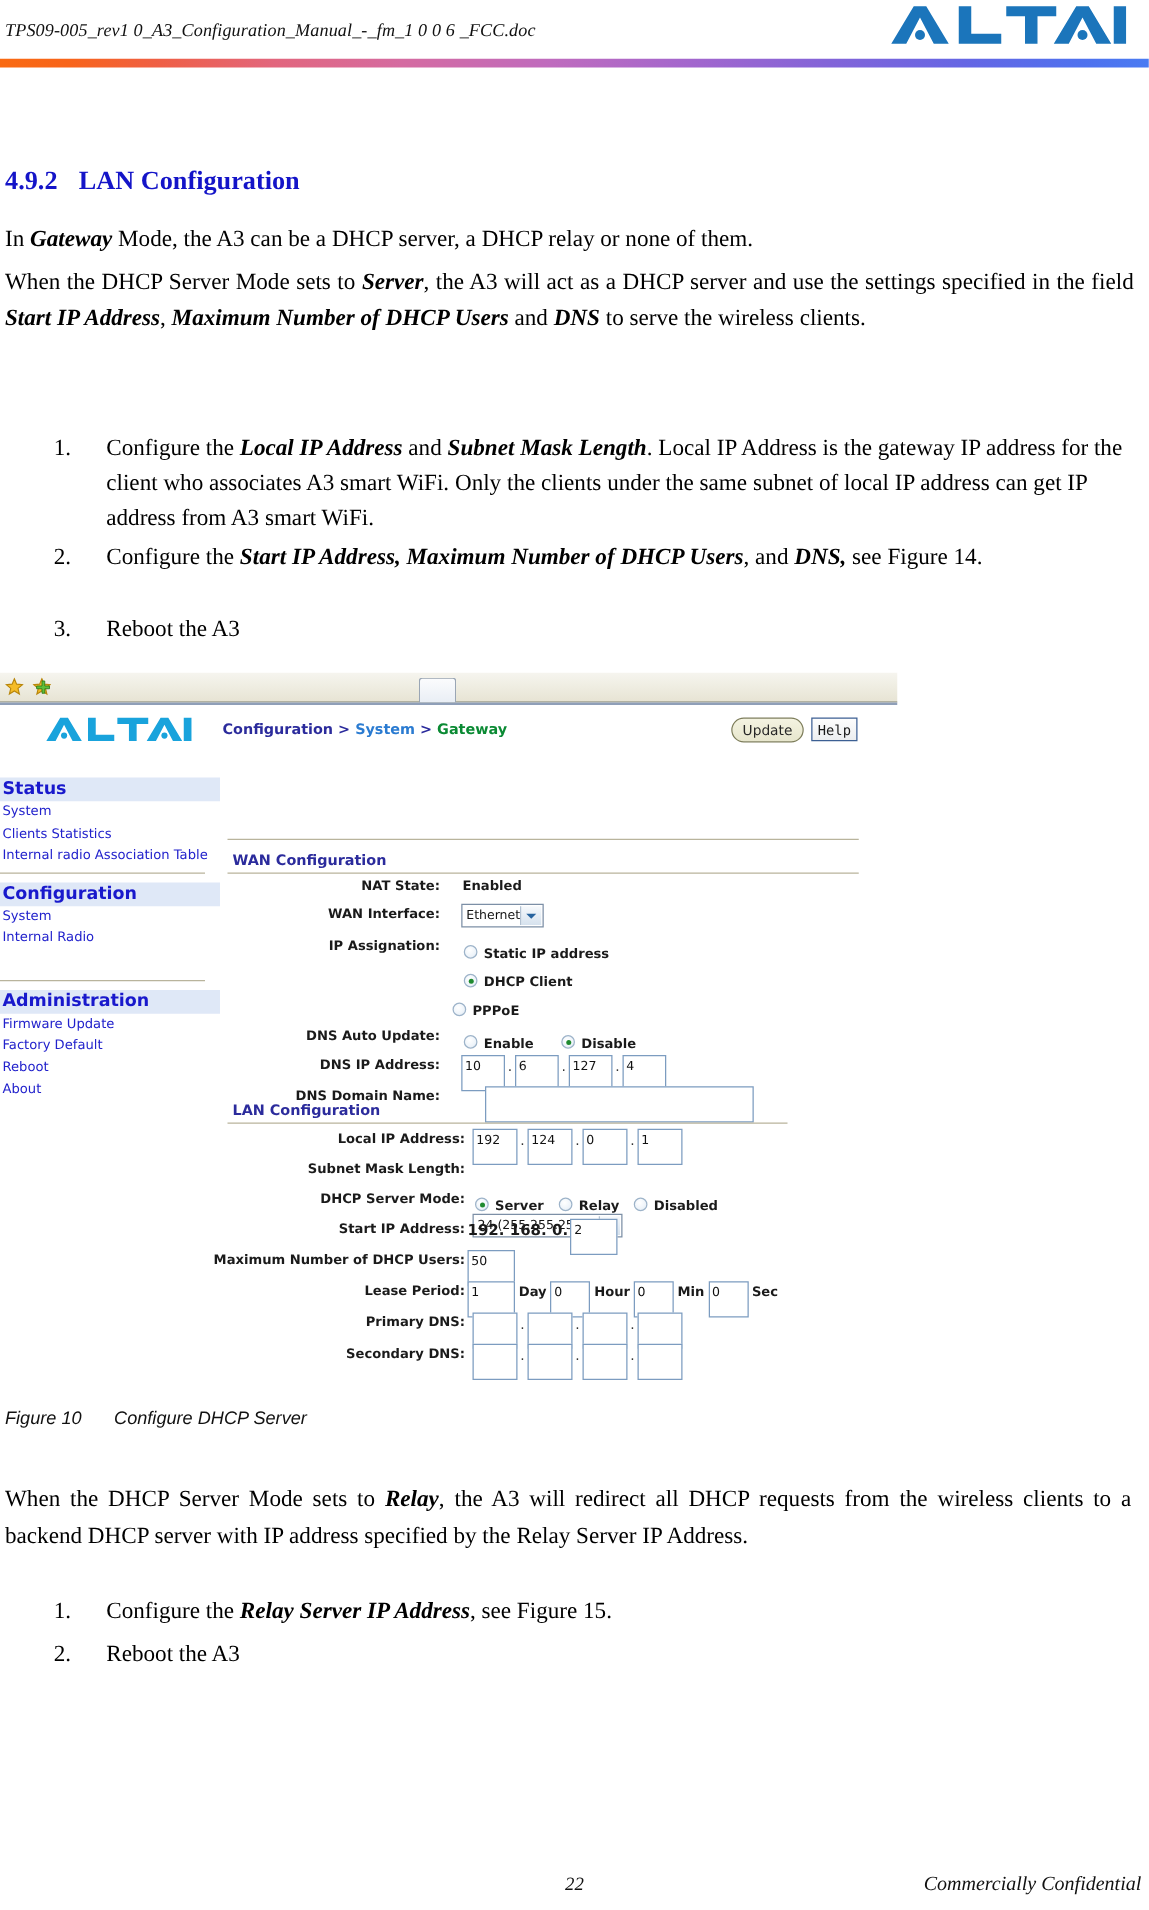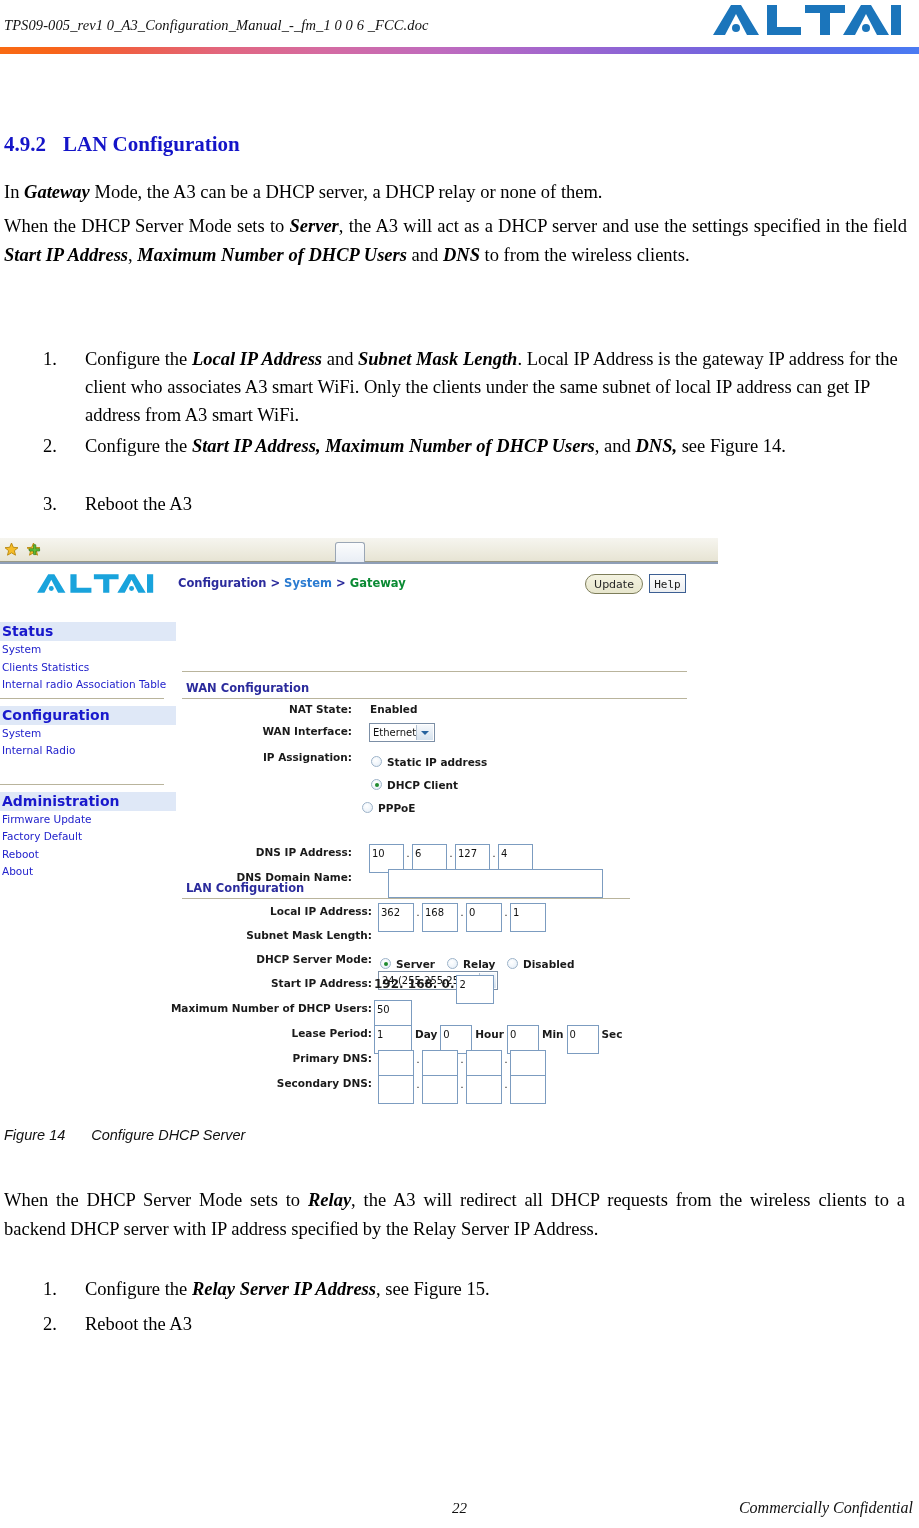--- a/index.html
+++ b/index.html
@@ -460,7 +460,7 @@
 </div>
 
 <div class="para" id="para-server">
-  <span>When the DHCP Server Mode sets to </span><span class="bi">Server</span><span>, the A3 will act as a DHCP server and use the settings specified in the field </span><span class="bi">Start IP Address</span><span>, </span><span class="bi">Maximum Number of DHCP Users</span><span> and </span><span class="bi">DNS</span><span> to from the wireless clients.</span>
+  <span>When the DHCP Server Mode sets to </span><span class="bi">Server</span><span>, the A3 will act as a DHCP server and use the settings specified in the field </span><span class="bi">Start IP Address</span><span>, </span><span class="bi">Maximum Number of DHCP Users</span><span> and </span><span class="bi">DNS</span><span> to serve the wireless clients.</span>
 </div>
 
 <div class="olist-item" id="li-1">

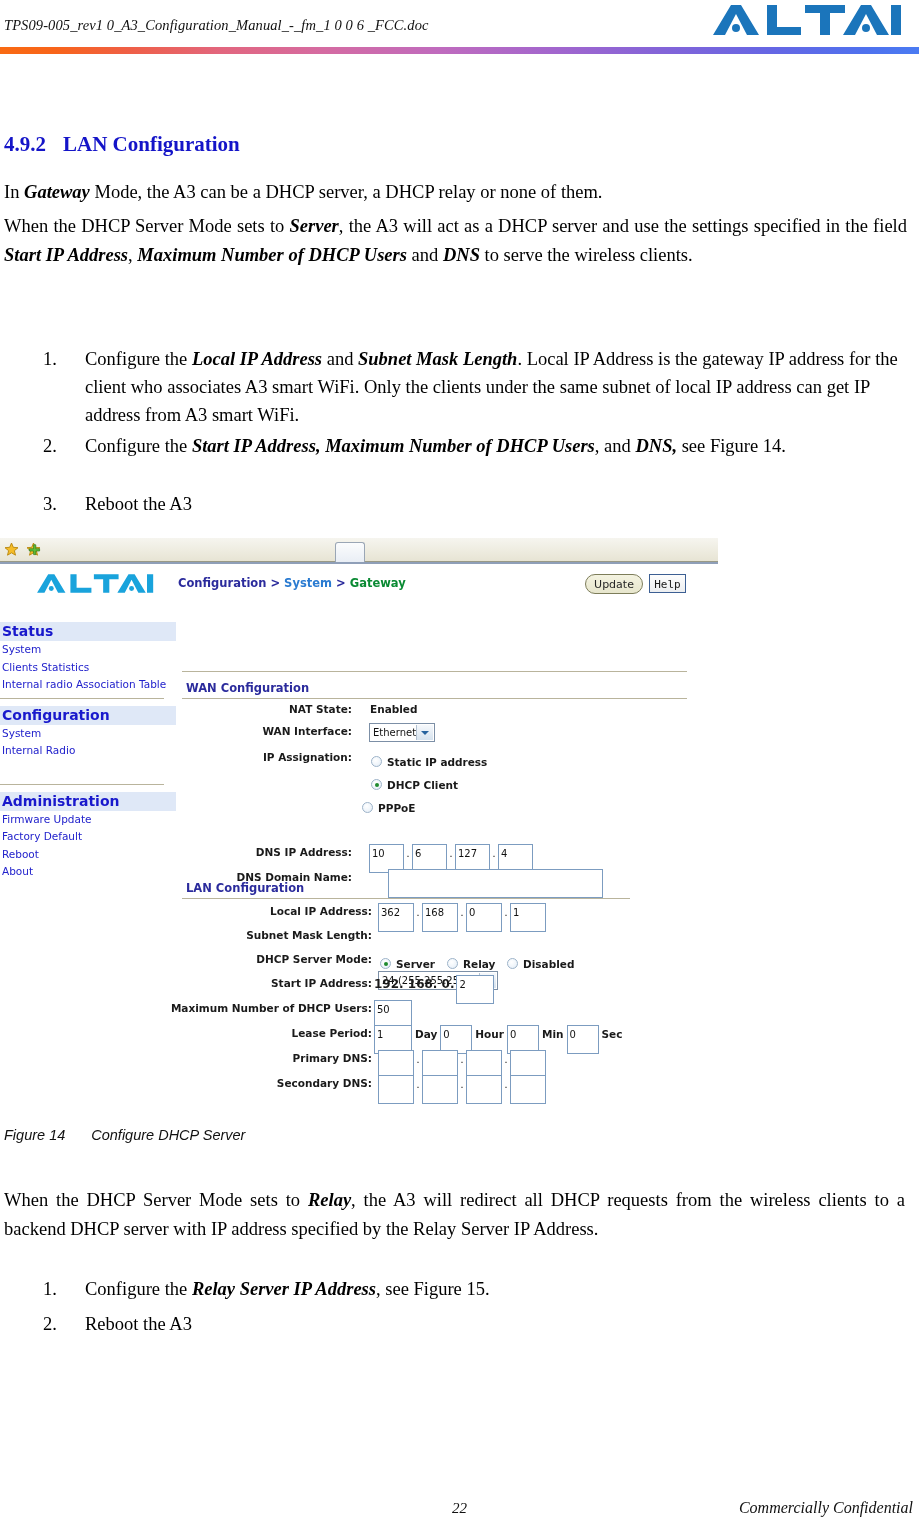--- a/index.html
+++ b/index.html
@@ -574,6 +574,15 @@
     </span>
   </div>
 
+  <div class="frow" style="left:182px; top:283px; width:538px;">
+    <span class="flabel" style="right:368px;">DNS Auto Update:</span>
+    <span class="radio-wrap" style="position:absolute; left:189px; top:2px;">
+      <span class="radio"></span><span class="radio-label">Enable</span>
+    </span>
+    <span class="radio-wrap" style="position:absolute; left:267px; top:2px;">
+      <span class="radio on"></span><span class="radio-label">Disable</span>
+    </span>
+  </div>
 
   <div class="frow" style="left:182px; top:306px; width:538px;">
     <span class="flabel" style="right:368px;">DNS IP Address:</span>

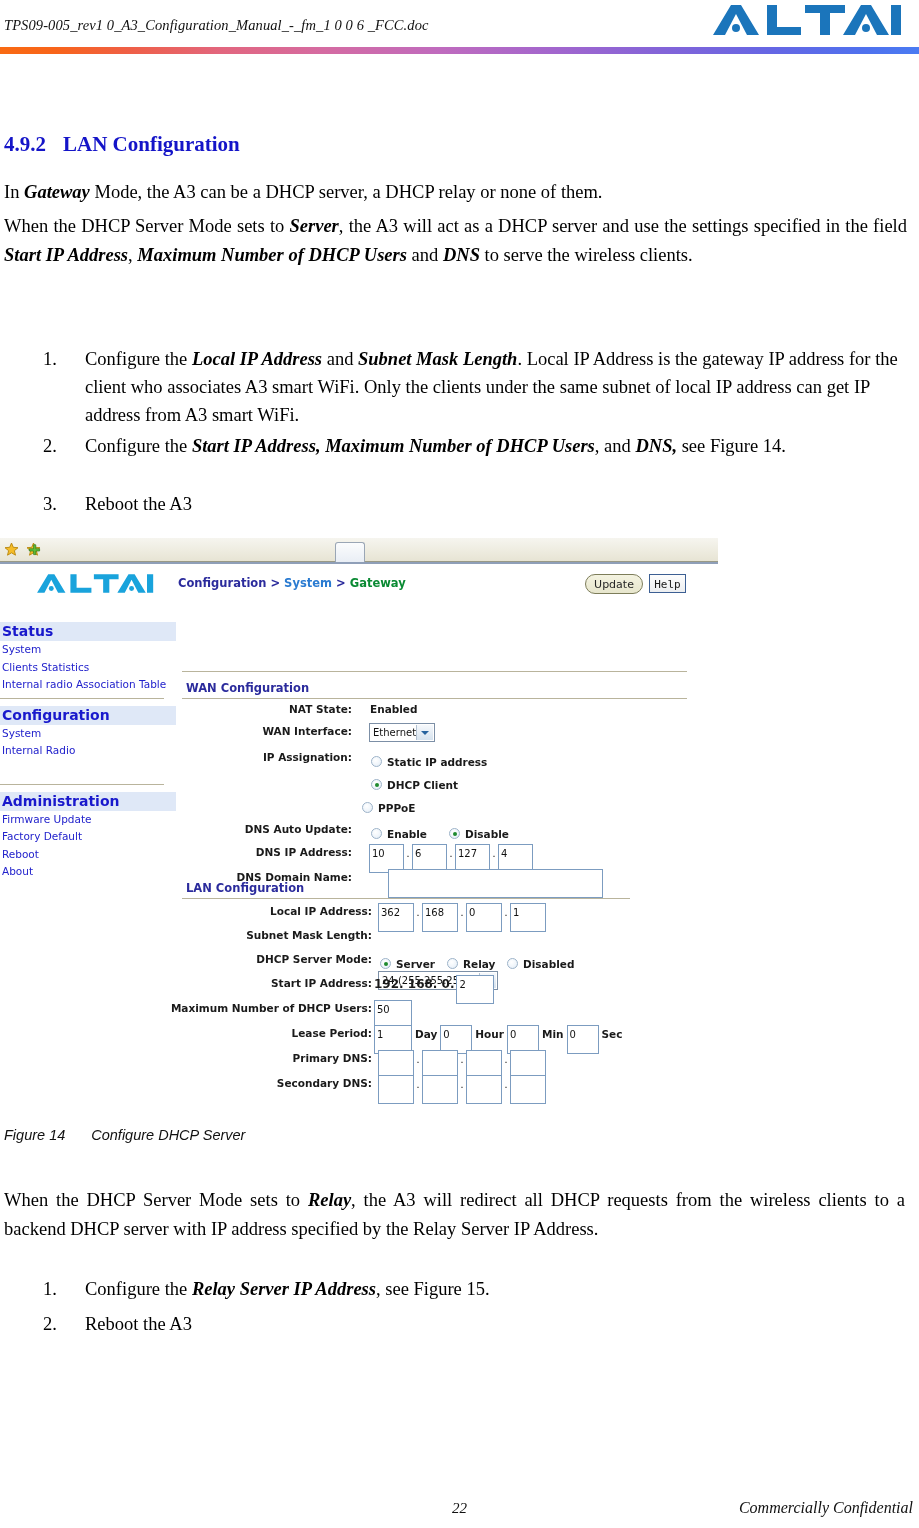--- a/index.html
+++ b/index.html
@@ -602,7 +602,7 @@
   <div class="frow" style="left:182px; top:365px; width:538px;">
     <span class="flabel" style="right:348px;">Local IP Address:</span>
     <span style="position:absolute; left:196px; top:0;">
-      <span class="tbox" style="width:36px;">362</span><span class="dot">.</span><span class="tbox" style="width:36px;">168</span><span class="dot">.</span><span class="tbox" style="width:36px;">0</span><span class="dot">.</span><span class="tbox" style="width:36px;">1</span>
+      <span class="tbox" style="width:36px;">192</span><span class="dot">.</span><span class="tbox" style="width:36px;">168</span><span class="dot">.</span><span class="tbox" style="width:36px;">0</span><span class="dot">.</span><span class="tbox" style="width:36px;">1</span>
     </span>
   </div>
 

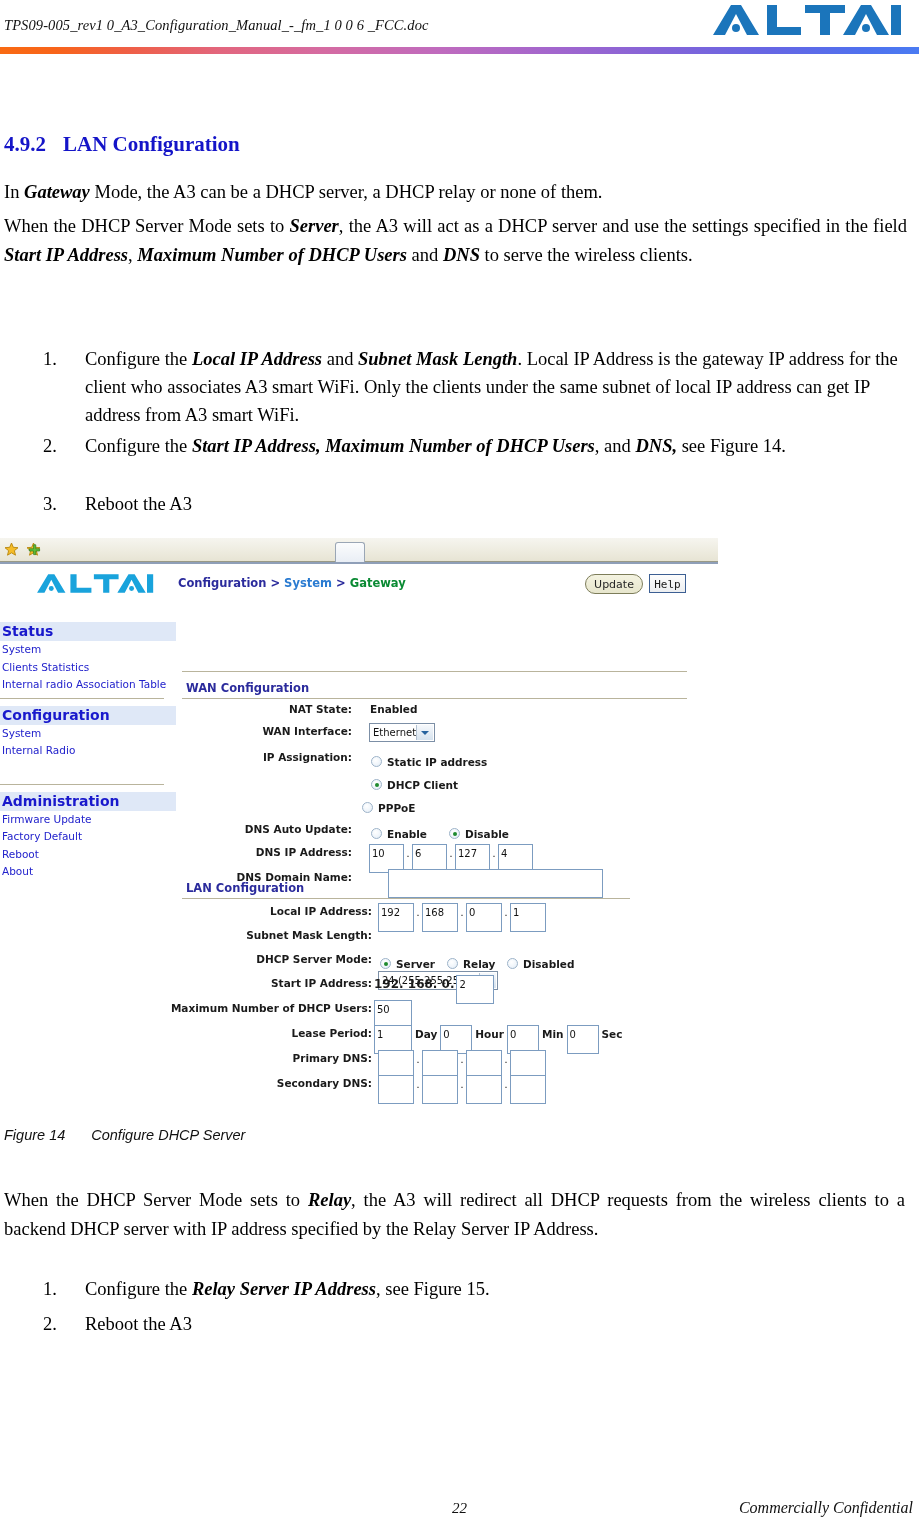--- a/index.html
+++ b/index.html
@@ -602,7 +602,7 @@
   <div class="frow" style="left:182px; top:365px; width:538px;">
     <span class="flabel" style="right:348px;">Local IP Address:</span>
     <span style="position:absolute; left:196px; top:0;">
-      <span class="tbox" style="width:36px;">192</span><span class="dot">.</span><span class="tbox" style="width:36px;">168</span><span class="dot">.</span><span class="tbox" style="width:36px;">0</span><span class="dot">.</span><span class="tbox" style="width:36px;">1</span>
+      <span class="tbox" style="width:36px;">192</span><span class="dot">.</span><span class="tbox" style="width:36px;">124</span><span class="dot">.</span><span class="tbox" style="width:36px;">0</span><span class="dot">.</span><span class="tbox" style="width:36px;">1</span>
     </span>
   </div>
 

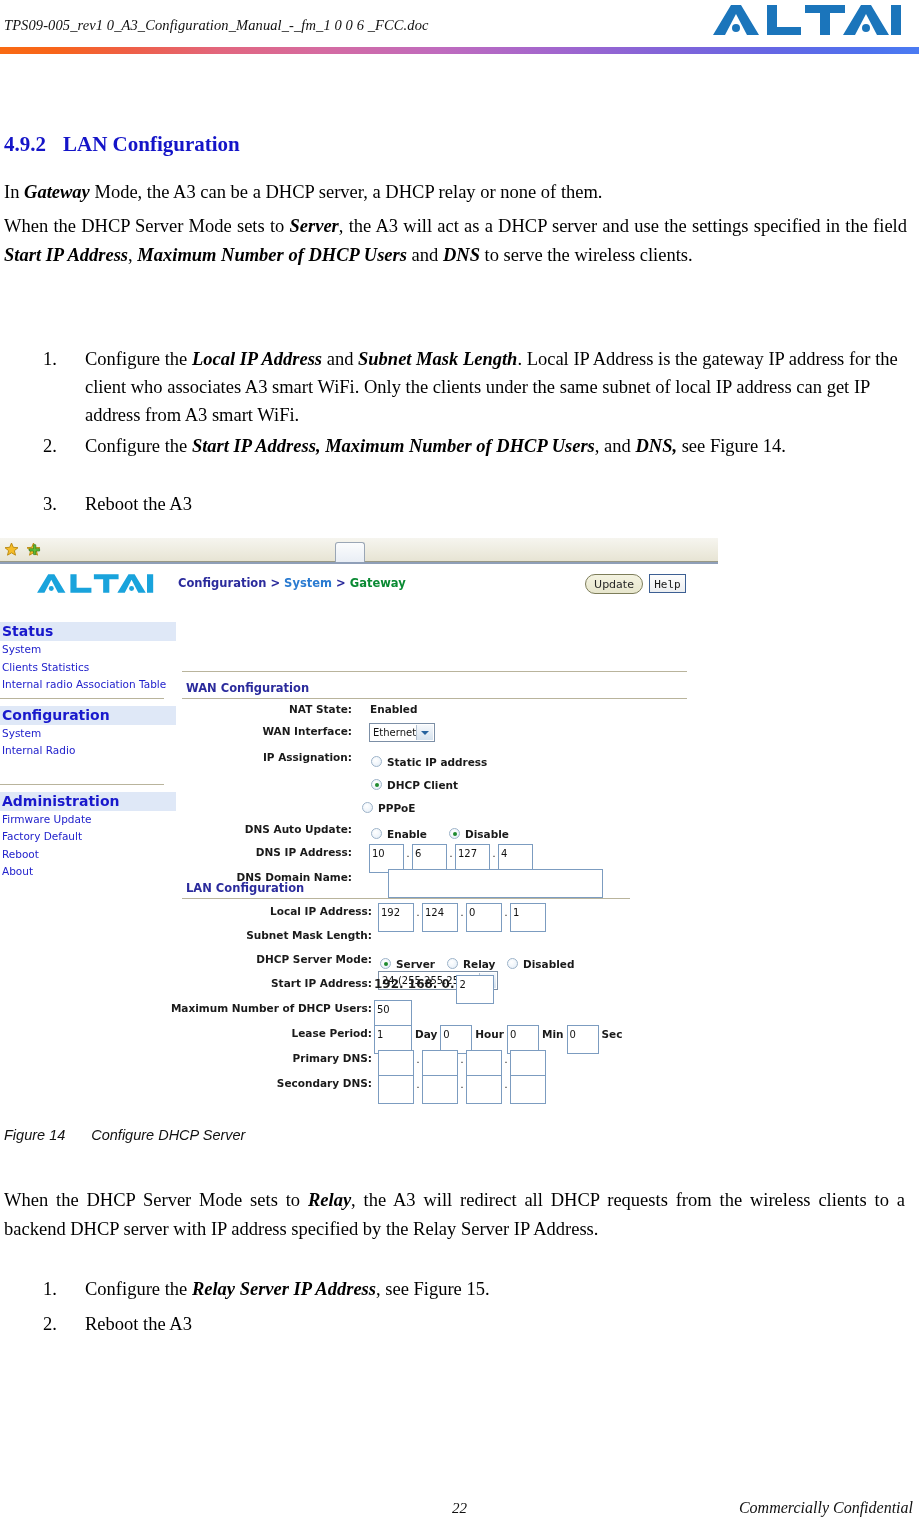--- a/index.html
+++ b/index.html
@@ -663,7 +663,7 @@
 </div>
 
 <div id="fig-caption">
-  <span class="cap-label">Figure 14</span><span>Configure DHCP Server</span>
+  <span class="cap-label">Figure 10</span><span>Configure DHCP Server</span>
 </div>
 
 <div class="para" id="para-relay">

